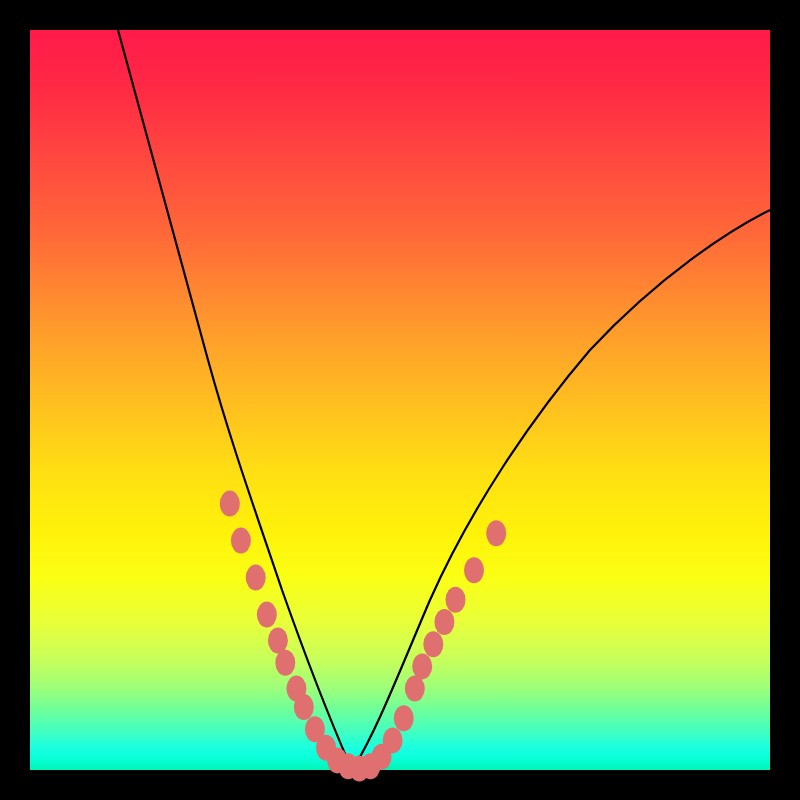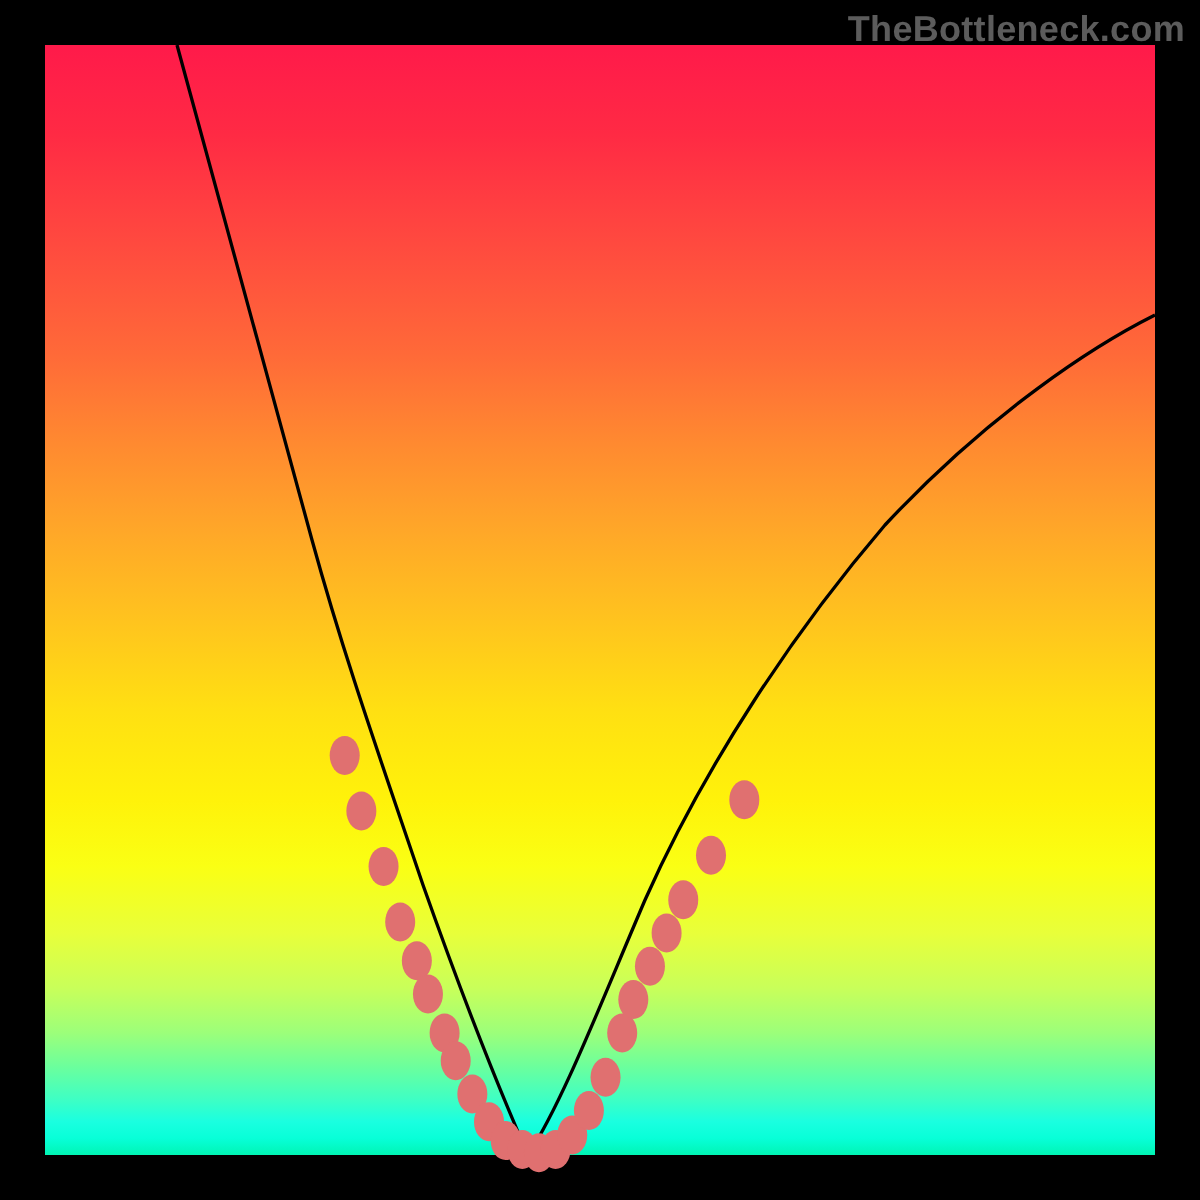--- a/index.html
+++ b/index.html
@@ -101,7 +101,6 @@
         </g>
     </svg>
   </div>
-  <div class="watermark">TheBottleneck.com</div>
 </div>
 
 </body></html>

